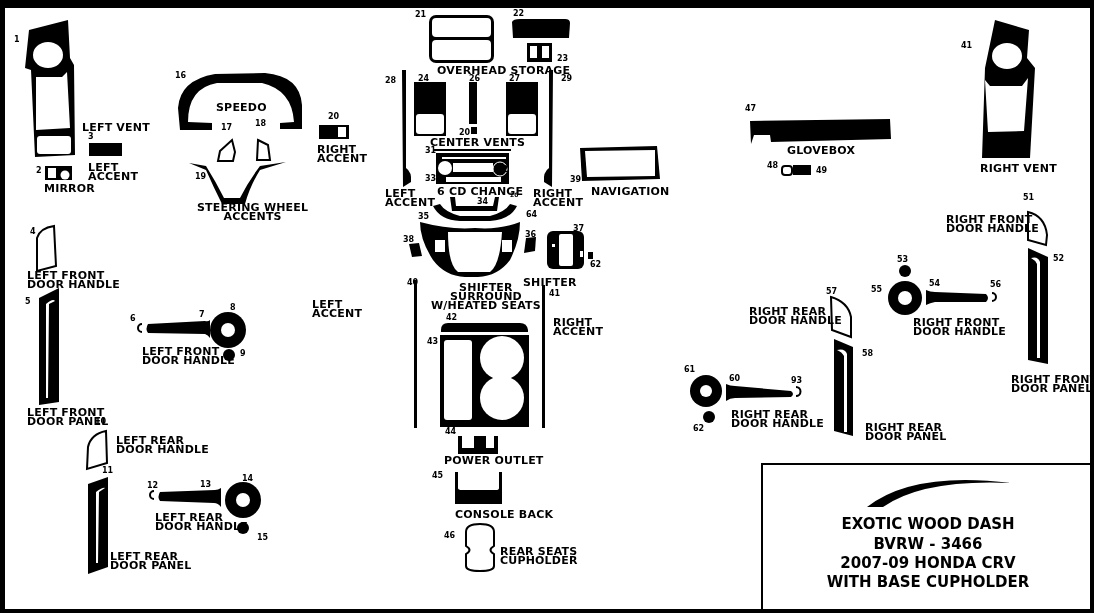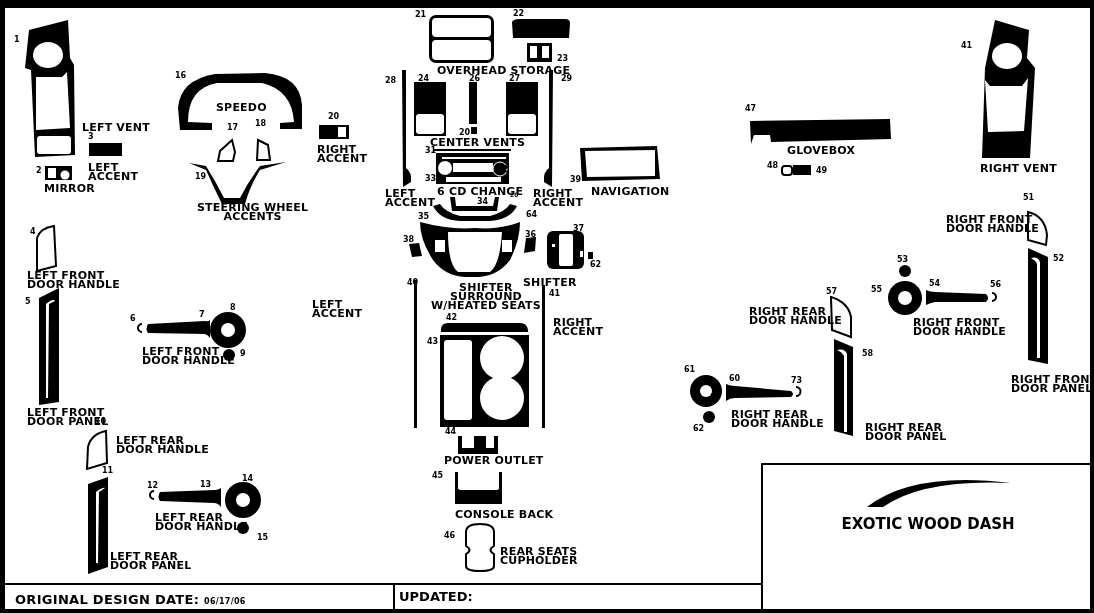--- a/index.html
+++ b/index.html
@@ -235,7 +235,7 @@
   <span class="num" style="left:242px;top:475px">14</span>
   <span class="num" style="left:257px;top:534px">15</span>
   <span class="num" style="left:175px;top:72px">16</span>
-  <span class="num" style="left:227px;top:124px">17</span>
+  <span class="num" style="left:221px;top:124px">17</span>
   <span class="num" style="left:255px;top:120px">18</span>
   <span class="num" style="left:195px;top:173px">19</span>
   <span class="num" style="left:328px;top:113px">20</span>

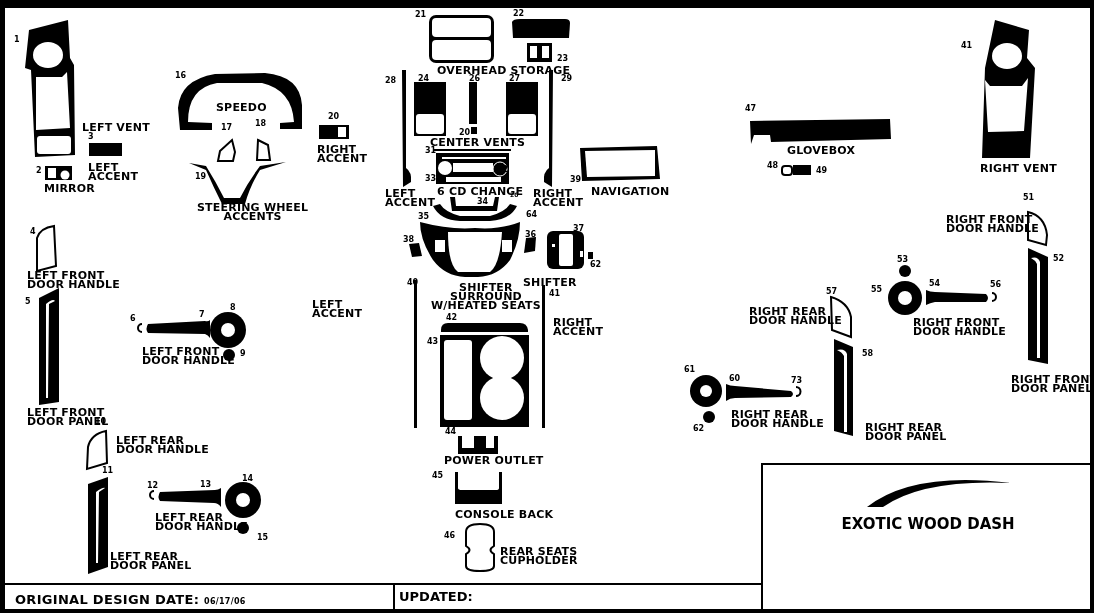--- a/index.html
+++ b/index.html
@@ -276,7 +276,7 @@
   <span class="num" style="left:990px;top:281px">56</span>
   <span class="num" style="left:826px;top:288px">57</span>
   <span class="num" style="left:862px;top:350px">58</span>
-  <span class="num" style="left:791px;top:377px">73</span>
+  <span class="num" style="left:791px;top:377px">93</span>
   <span class="num" style="left:729px;top:375px">60</span>
   <span class="num" style="left:684px;top:366px">61</span>
   <span class="num" style="left:693px;top:425px">62</span>

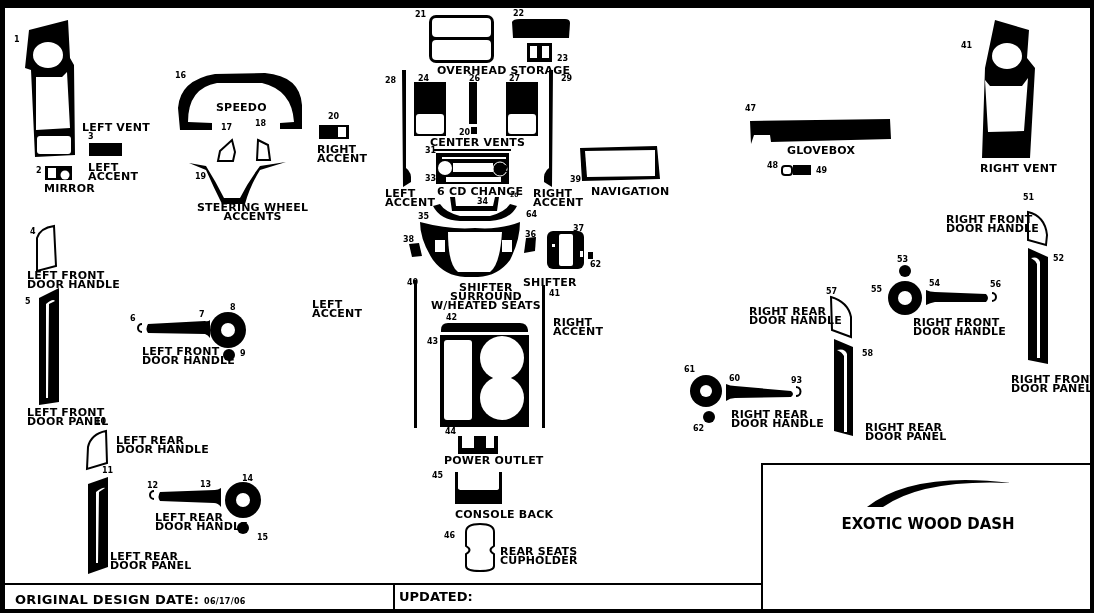--- a/index.html
+++ b/index.html
@@ -356,6 +356,7 @@
       <path d="M4 38 Q50 2 148 14 Q60 10 20 38 Z" fill="#000"></path>
     </svg>
     <div class="line" style="top:51px">EXOTIC WOOD DASH</div>
+    <div class="line" style="top:71px">BVRW - 3466</div>
   </div>
 </div>
 

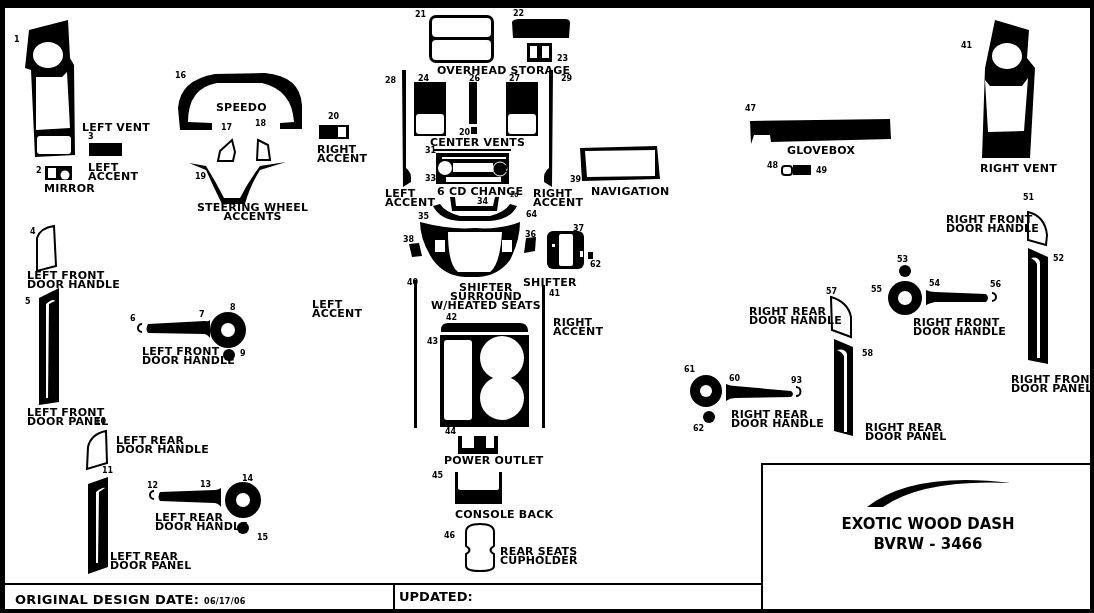--- a/index.html
+++ b/index.html
@@ -357,6 +357,7 @@
     </svg>
     <div class="line" style="top:51px">EXOTIC WOOD DASH</div>
     <div class="line" style="top:71px">BVRW - 3466</div>
+    <div class="line" style="top:90px">2007-09 HONDA CRV</div>
   </div>
 </div>
 

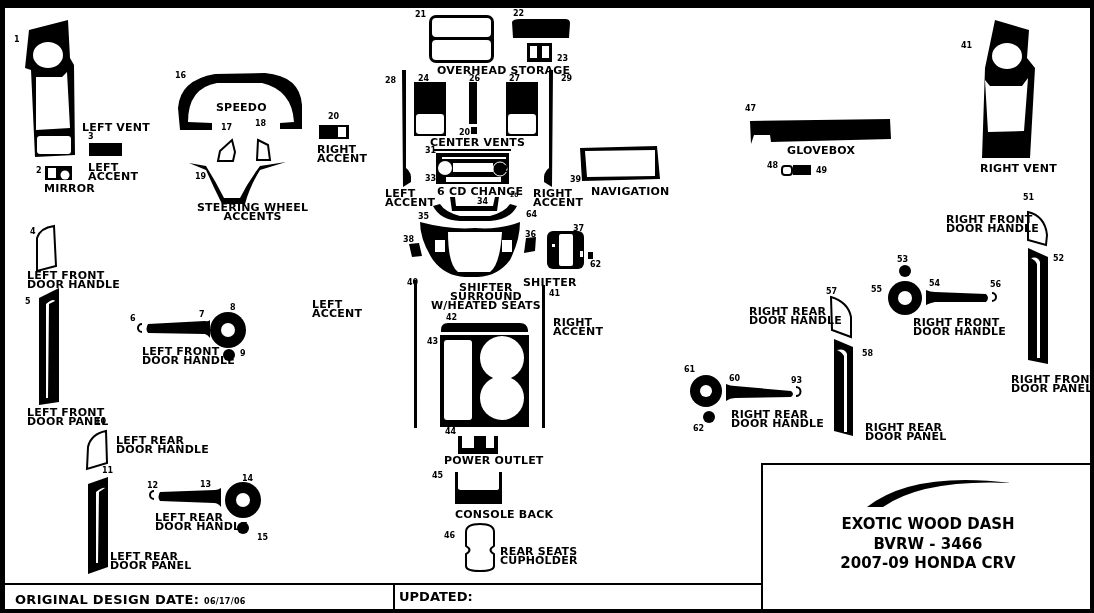--- a/index.html
+++ b/index.html
@@ -358,6 +358,7 @@
     <div class="line" style="top:51px">EXOTIC WOOD DASH</div>
     <div class="line" style="top:71px">BVRW - 3466</div>
     <div class="line" style="top:90px">2007-09 HONDA CRV</div>
+    <div class="line" style="top:109px">WITH BASE CUPHOLDER</div>
   </div>
 </div>
 

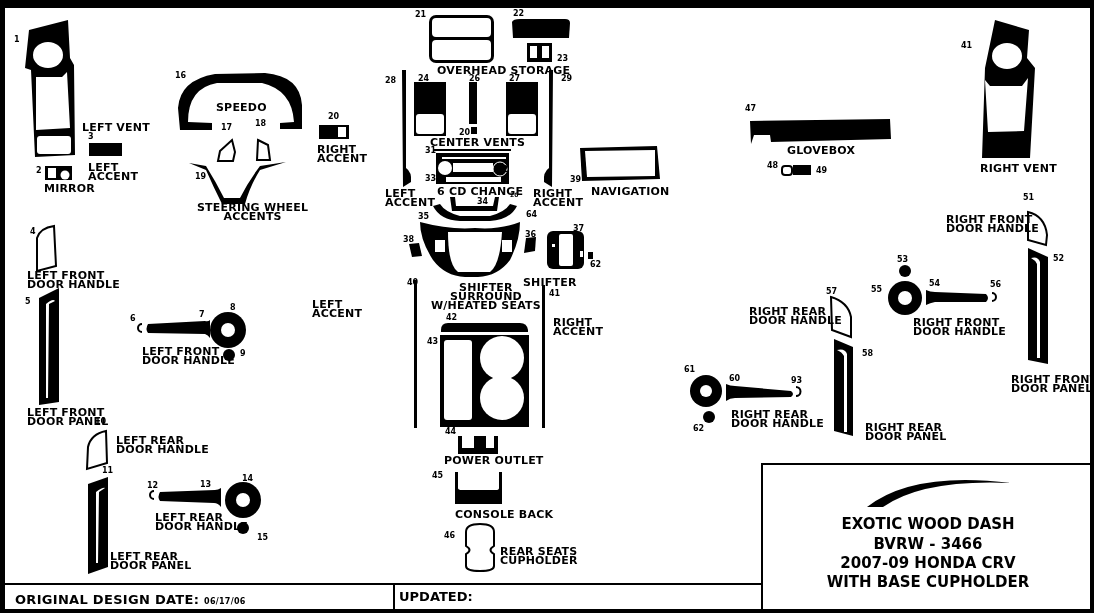--- a/index.html
+++ b/index.html
@@ -340,16 +340,6 @@
   <span class="lbl" style="left:865px;top:423px;white-space:pre">RIGHT REAR
 DOOR PANEL</span>
 
-  <div class="footer">
-    <span class="orig">
-      <span>ORIGINAL DESIGN DATE:</span>
-      <span class="date">06/17/06</span>
-    </span>
-    <span class="upd">
-      <span>UPDATED:</span>
-      <span></span>
-    </span>
-  </div>
 
   <div class="titlebox">
     <svg style="position:absolute;left:100px;top:4px" width="150" height="40" viewBox="0 0 150 40">

